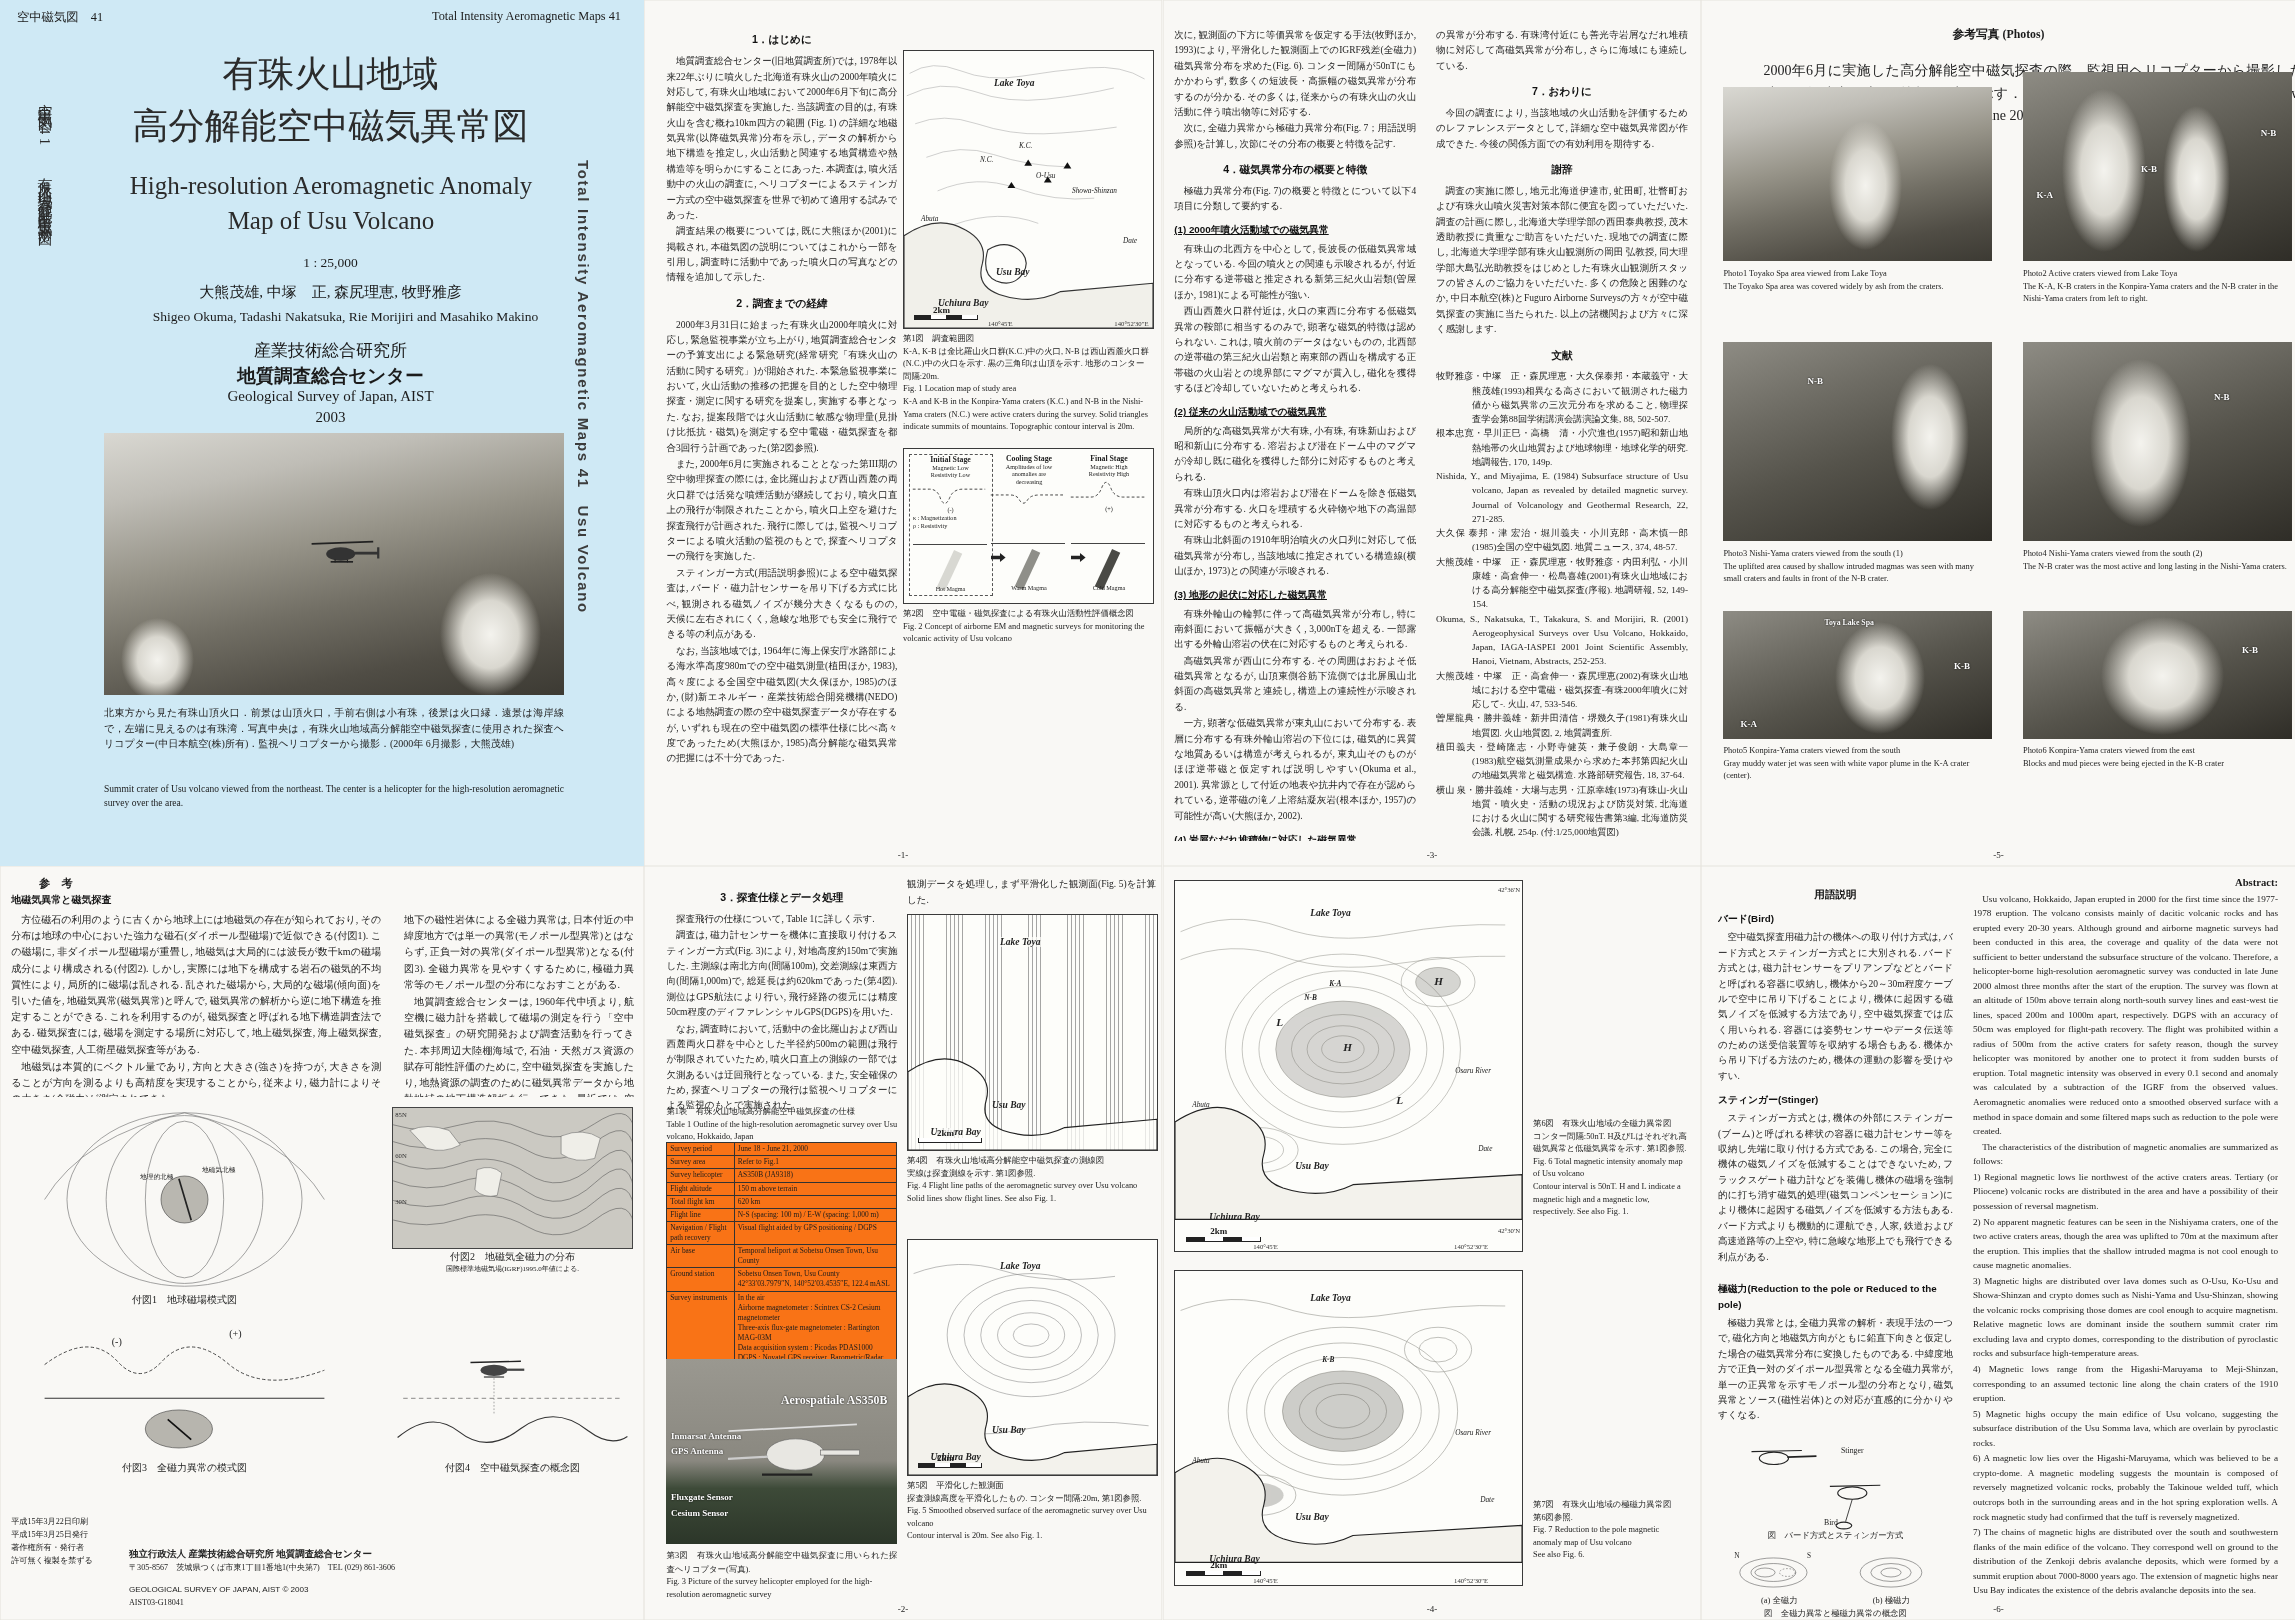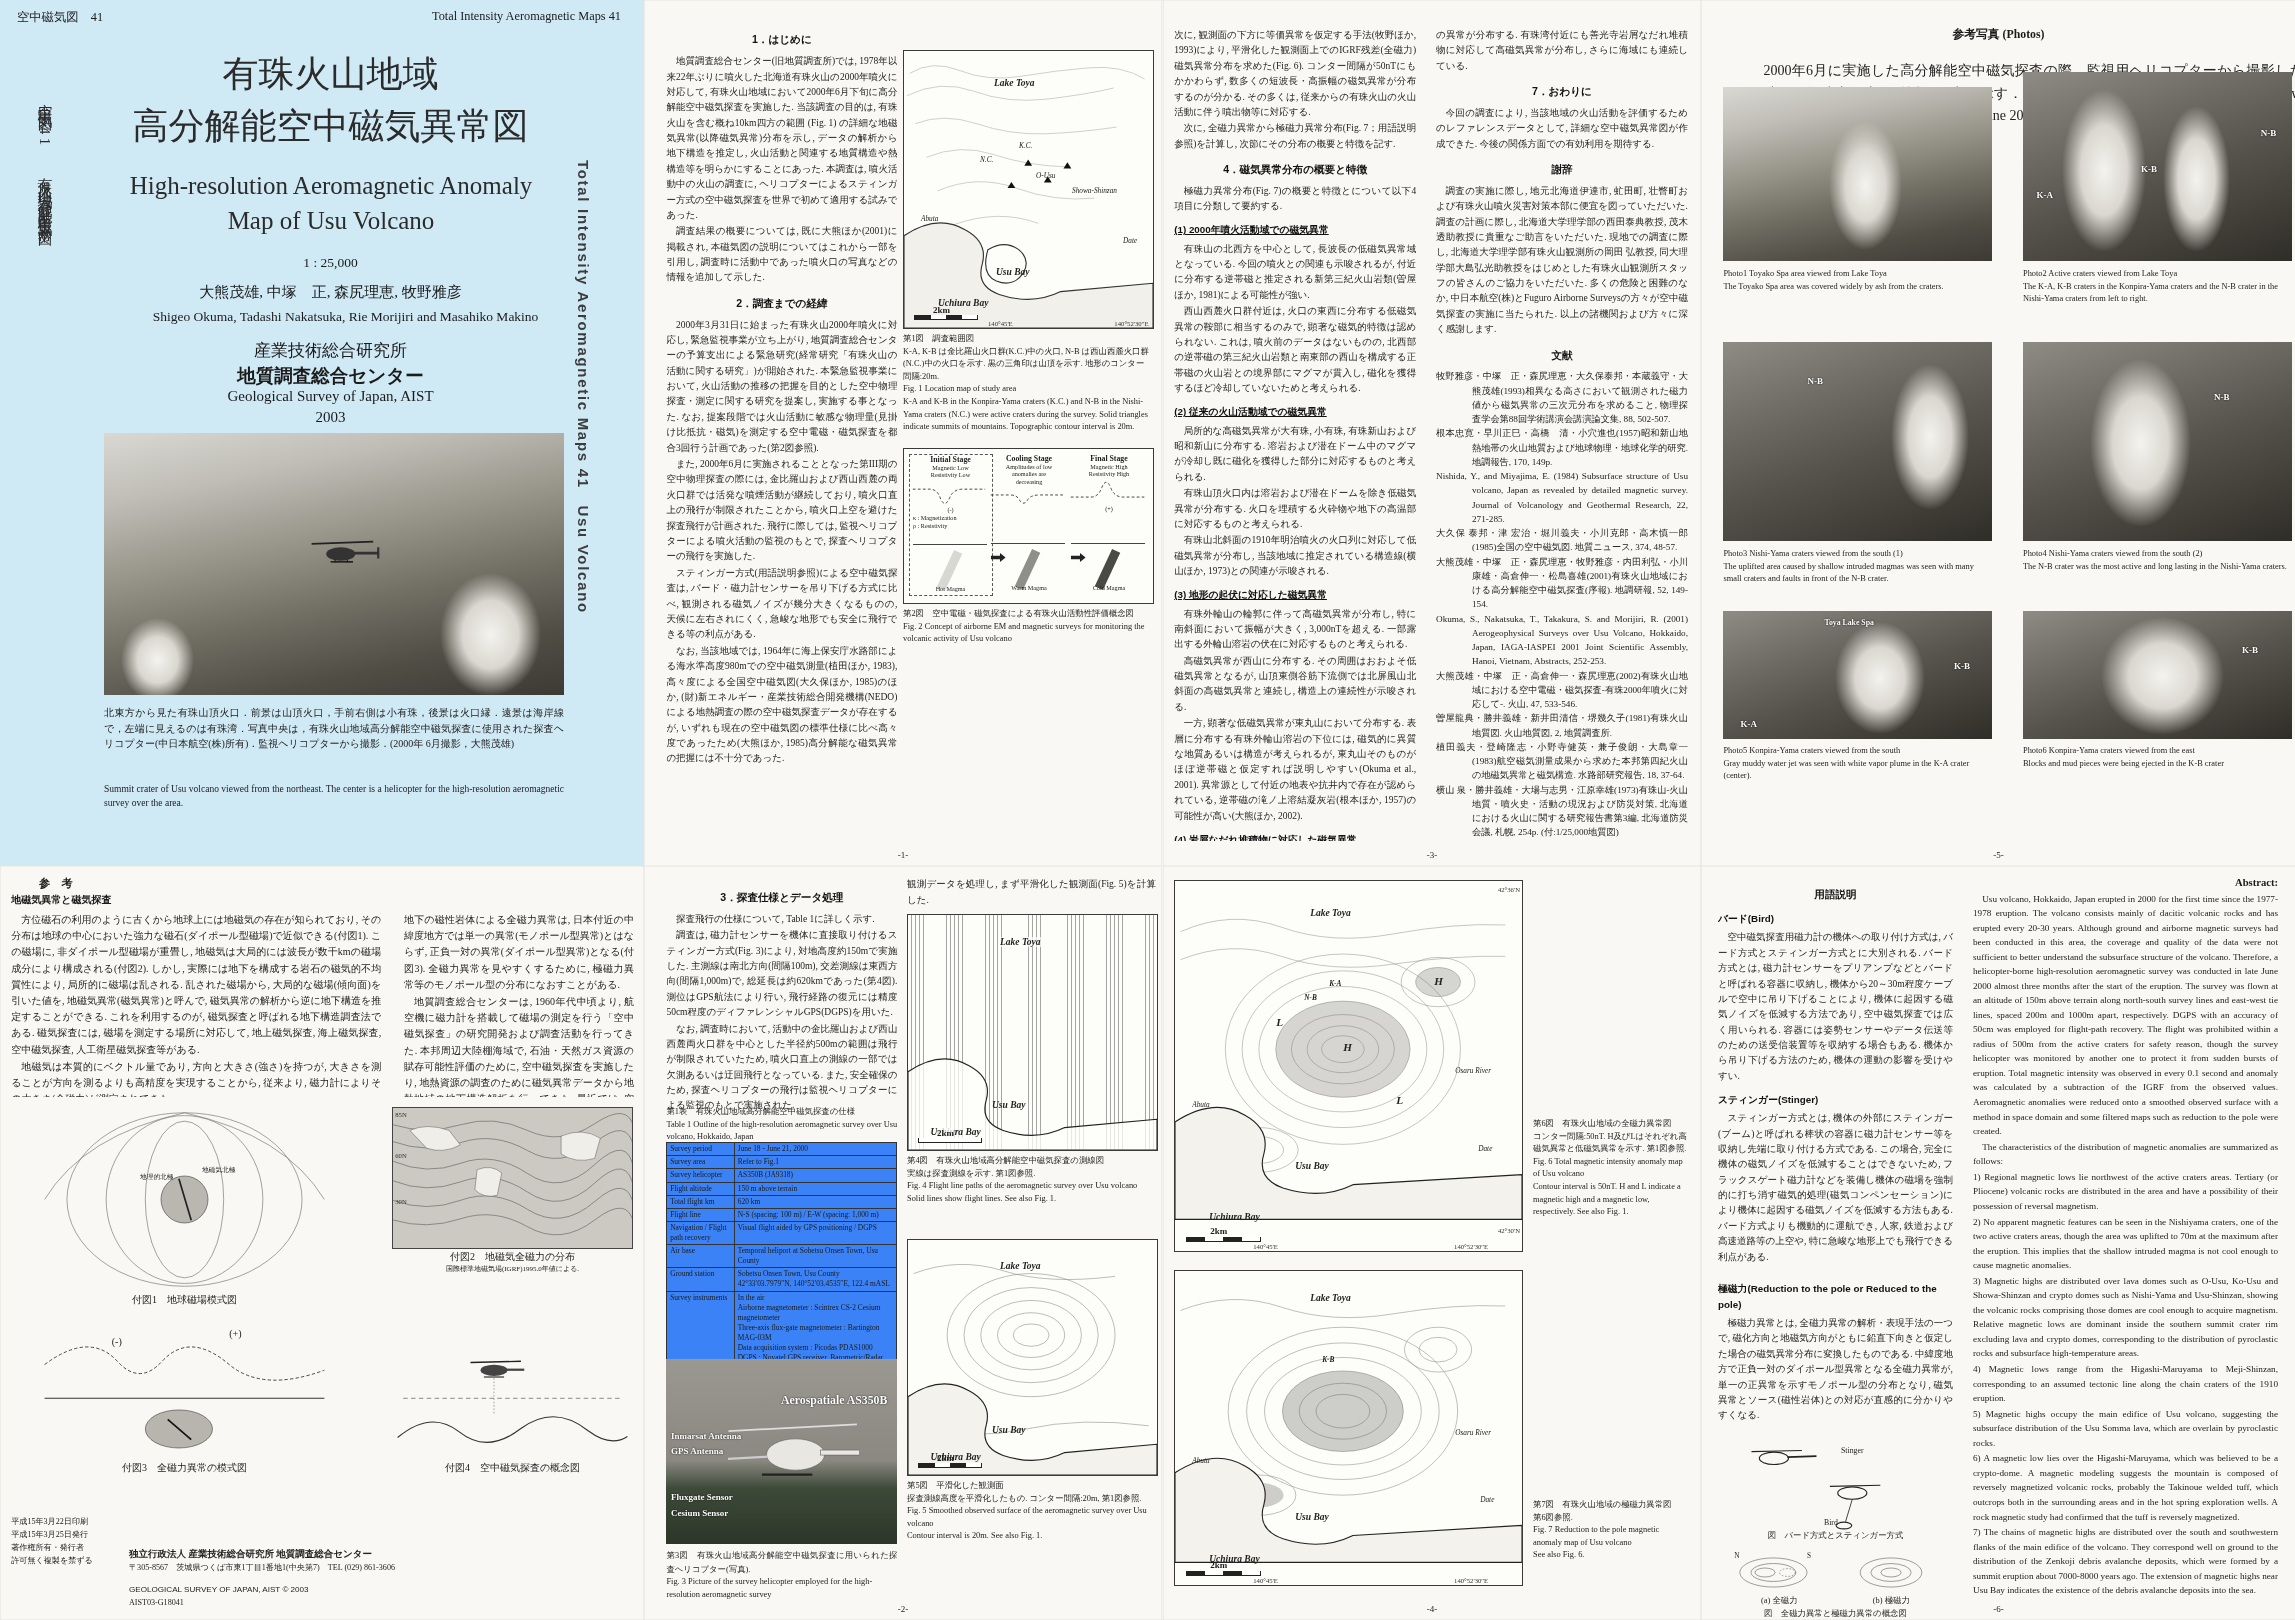--- a/index.html
+++ b/index.html
@@ -33,7 +33,7 @@
   .ven{writing-mode:vertical-rl;font-family:"Liberation Sans",sans-serif;font-weight:bold;
        font-size:15px;letter-spacing:1.7px;color:#3c3c3c;}
   .refs div{font-size:9.2px;line-height:1.55;text-align:justify;padding-left:36px;text-indent:-36px;margin:0;}
-  table.spec{border-collapse:collapse;font-size:7.4px;line-height:1.35;width:100%;background:#3b82f6;}
+  table.spec{border-collapse:collapse;font-size:7.4px;line-height:1.35;width:100%;background:#f97316;}
   table.spec td{border:0.6px solid #333;padding:1.1px 2.8px;vertical-align:top;white-space:pre-line;}
   table.spec td.l{width:61px;}
   .stage{position:absolute;width:82px;text-align:center;}

